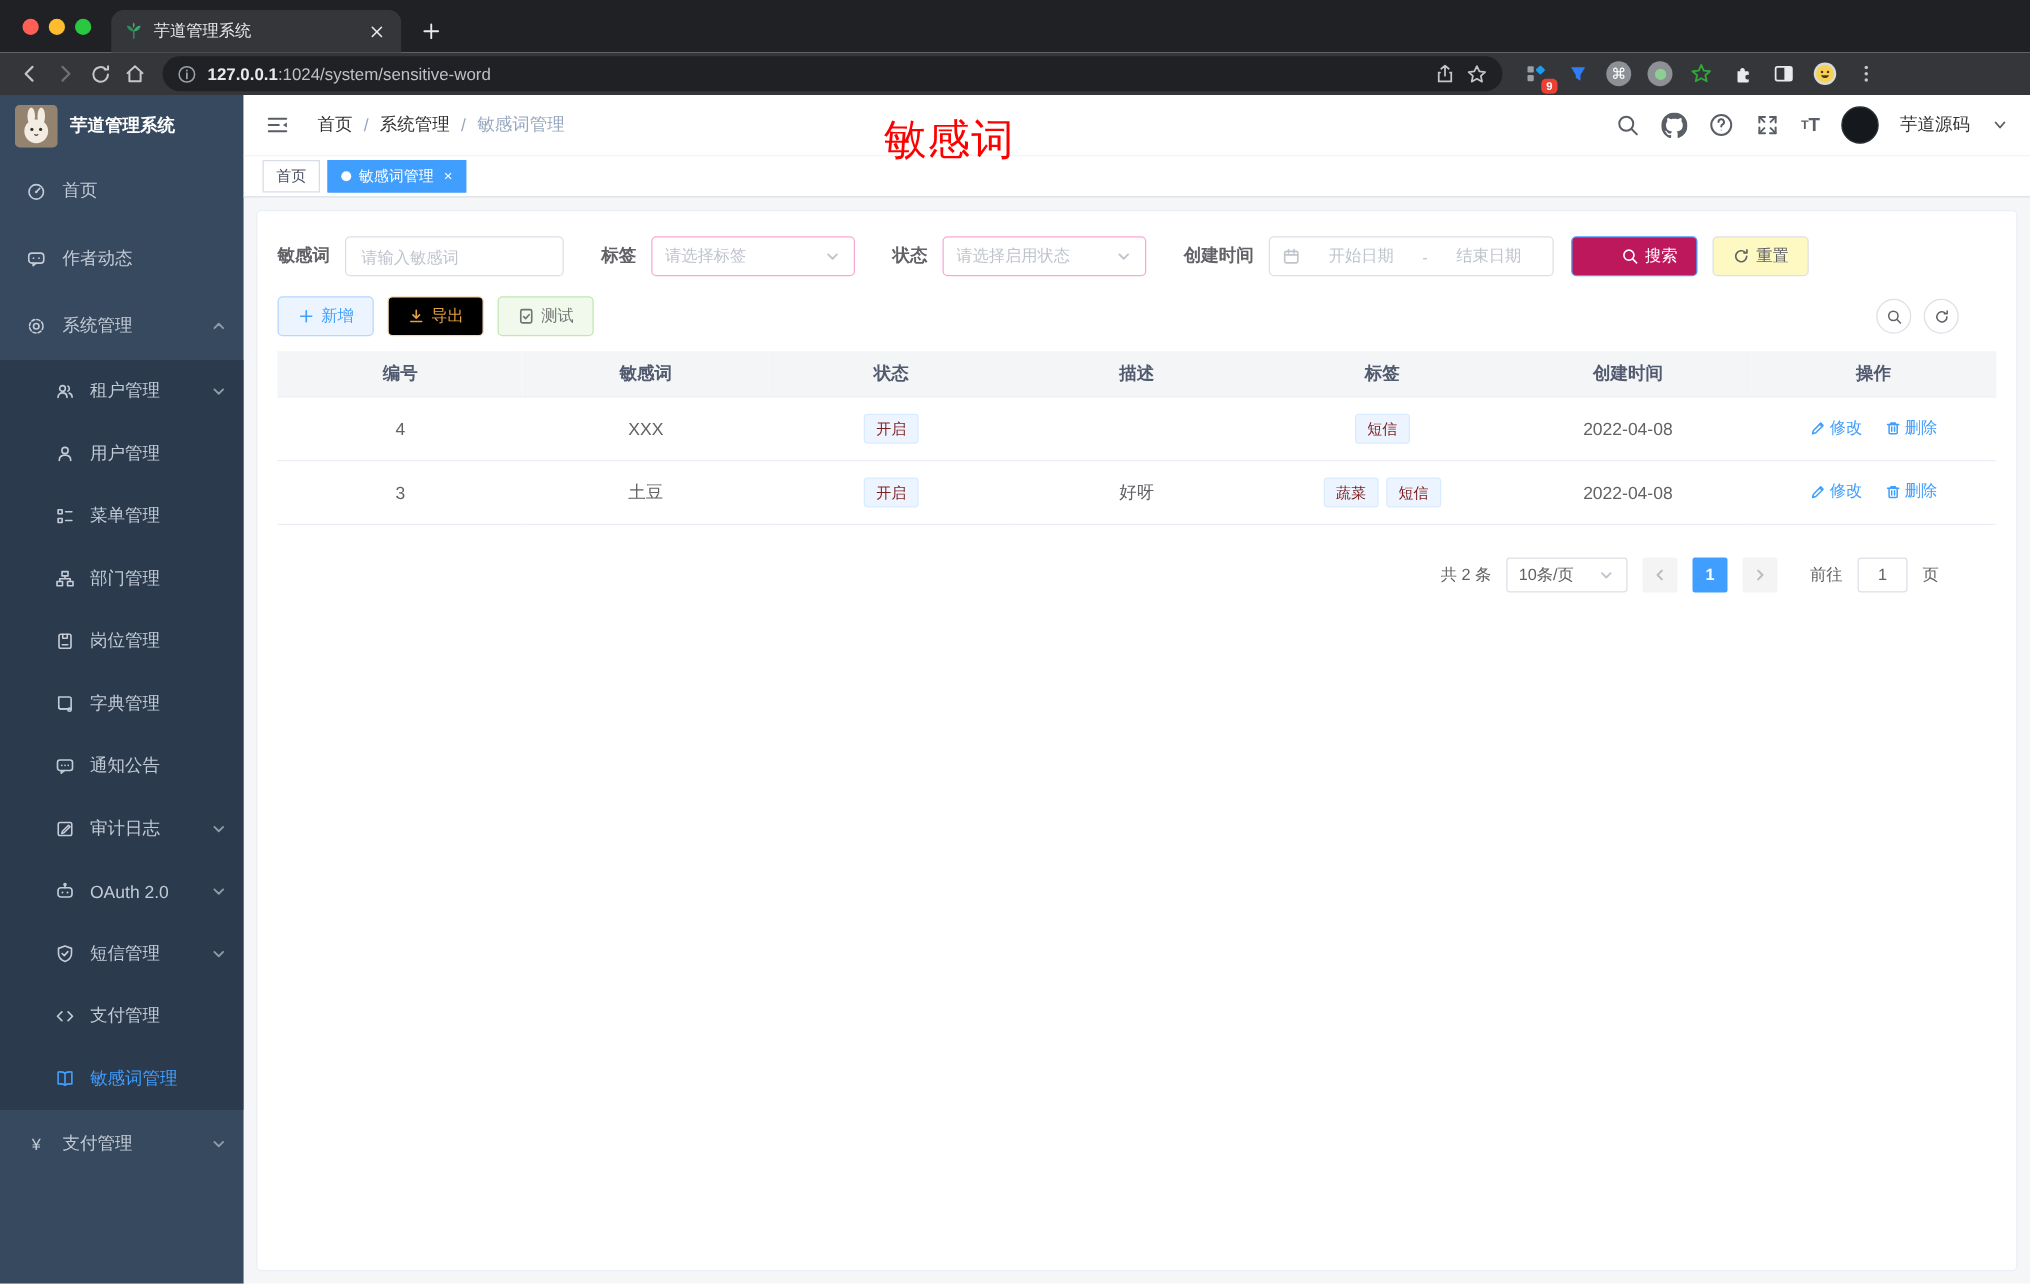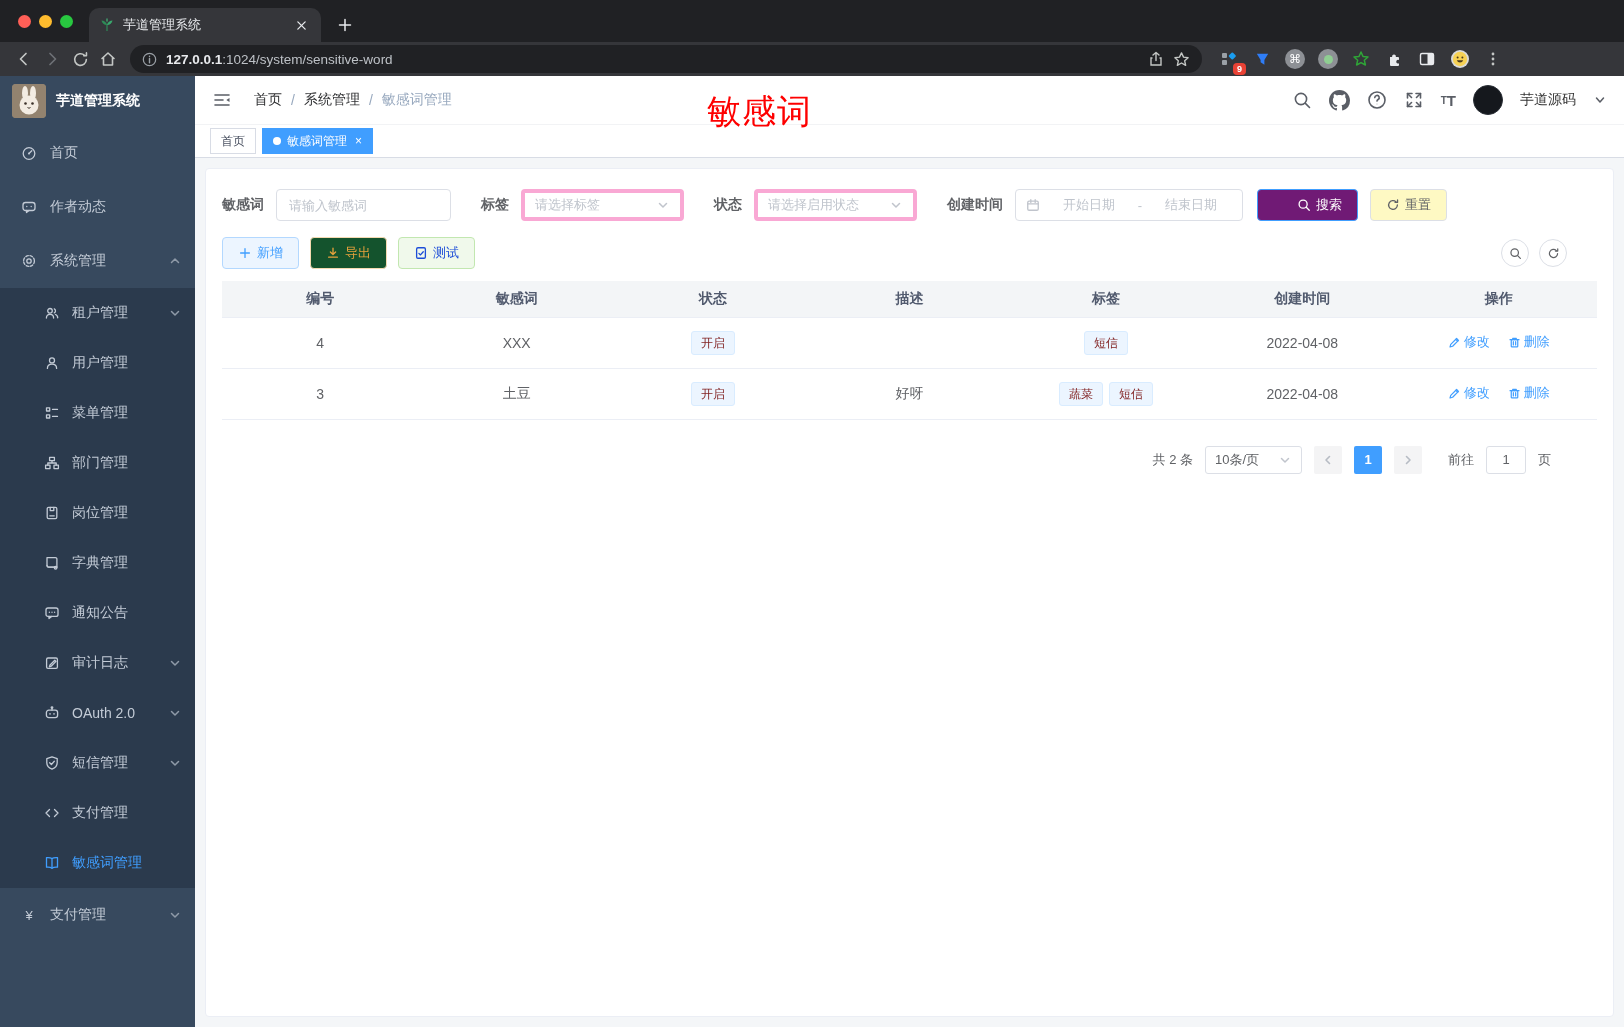--- a/index.html
+++ b/index.html
@@ -71,7 +71,7 @@
   .f-label { font-weight:700; margin-right:12px; white-space:nowrap; }
   .f-input { height:32px; border:1px solid #dcdfe6; border-radius:4px; padding:0 12px; font-size:13px; color:#606266; width:175px; margin-right:30px; font-family:inherit; outline:none; }
   .f-input::placeholder { color:#bfc4cc; }
-  .f-select { width:163px; height:32px; border:4px solid #f9a8d4; border-radius:4px; display:flex; align-items:center; justify-content:space-between; padding:0 10px; color:#bfc4cc; font-size:13px; margin-right:30px; cursor:pointer; background:#fff; }
+  .f-select { width:163px; height:32px; border:1px solid #f9a8d4; border-radius:4px; display:flex; align-items:center; justify-content:space-between; padding:0 10px; color:#bfc4cc; font-size:13px; margin-right:30px; cursor:pointer; background:#fff; }
   .f-date { width:228px; height:32px; border:1px solid #dcdfe6; border-radius:4px; display:flex; align-items:center; gap:8px; padding:0 10px; color:#bfc4cc; font-size:13px; margin-right:14px; background:#fff; cursor:pointer; }
   .f-date .dtxt { flex:1; text-align:center; }
   .sel-ic { width:14px; height:14px; stroke:#c0c4cc; fill:none; stroke-width:1.5; stroke-linecap:round; stroke-linejoin:round; flex-shrink:0; }

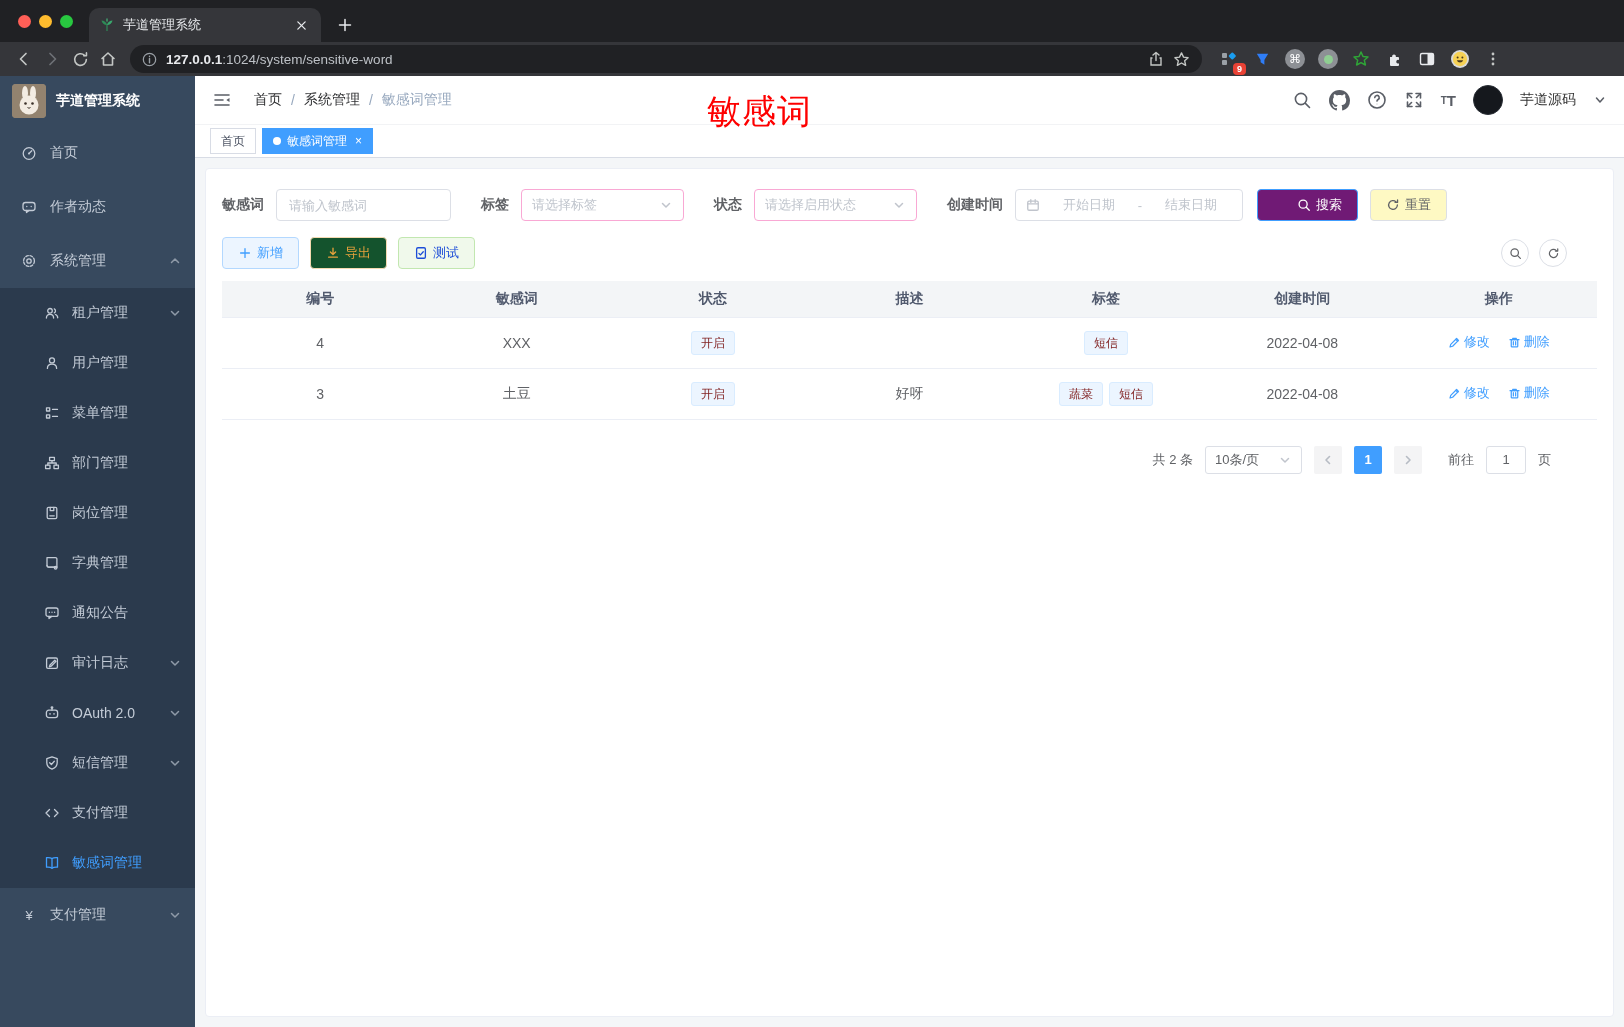--- a/index.html
+++ b/index.html
@@ -76,7 +76,7 @@
   .f-date .dtxt { flex:1; text-align:center; }
   .sel-ic { width:14px; height:14px; stroke:#c0c4cc; fill:none; stroke-width:1.5; stroke-linecap:round; stroke-linejoin:round; flex-shrink:0; }
   .btn { height:32px; border-radius:4px; font-size:13px; display:inline-flex; align-items:center; gap:5px; padding:0 15px; cursor:pointer; border:1px solid #dcdfe6; background:#fef9c3; color:#606266; font-family:inherit; }
-  .btn.primary { background:#701a75; border-color:#409eff; color:#fff;padding-left:39px; }
+  .btn.primary { background:#be185d; border-color:#409eff; color:#fff;padding-left:39px; }
   .btn.plain-blue { background:#ecf5ff; border-color:#b3d8ff; color:#409eff; }
   .btn.plain-warn { background:#14532d; border-color:#f5dab1; color:#e6a23c; }
   .btn.plain-green { background:#f0f9eb; border-color:#c2e7b0; color:#1d4ed8; }

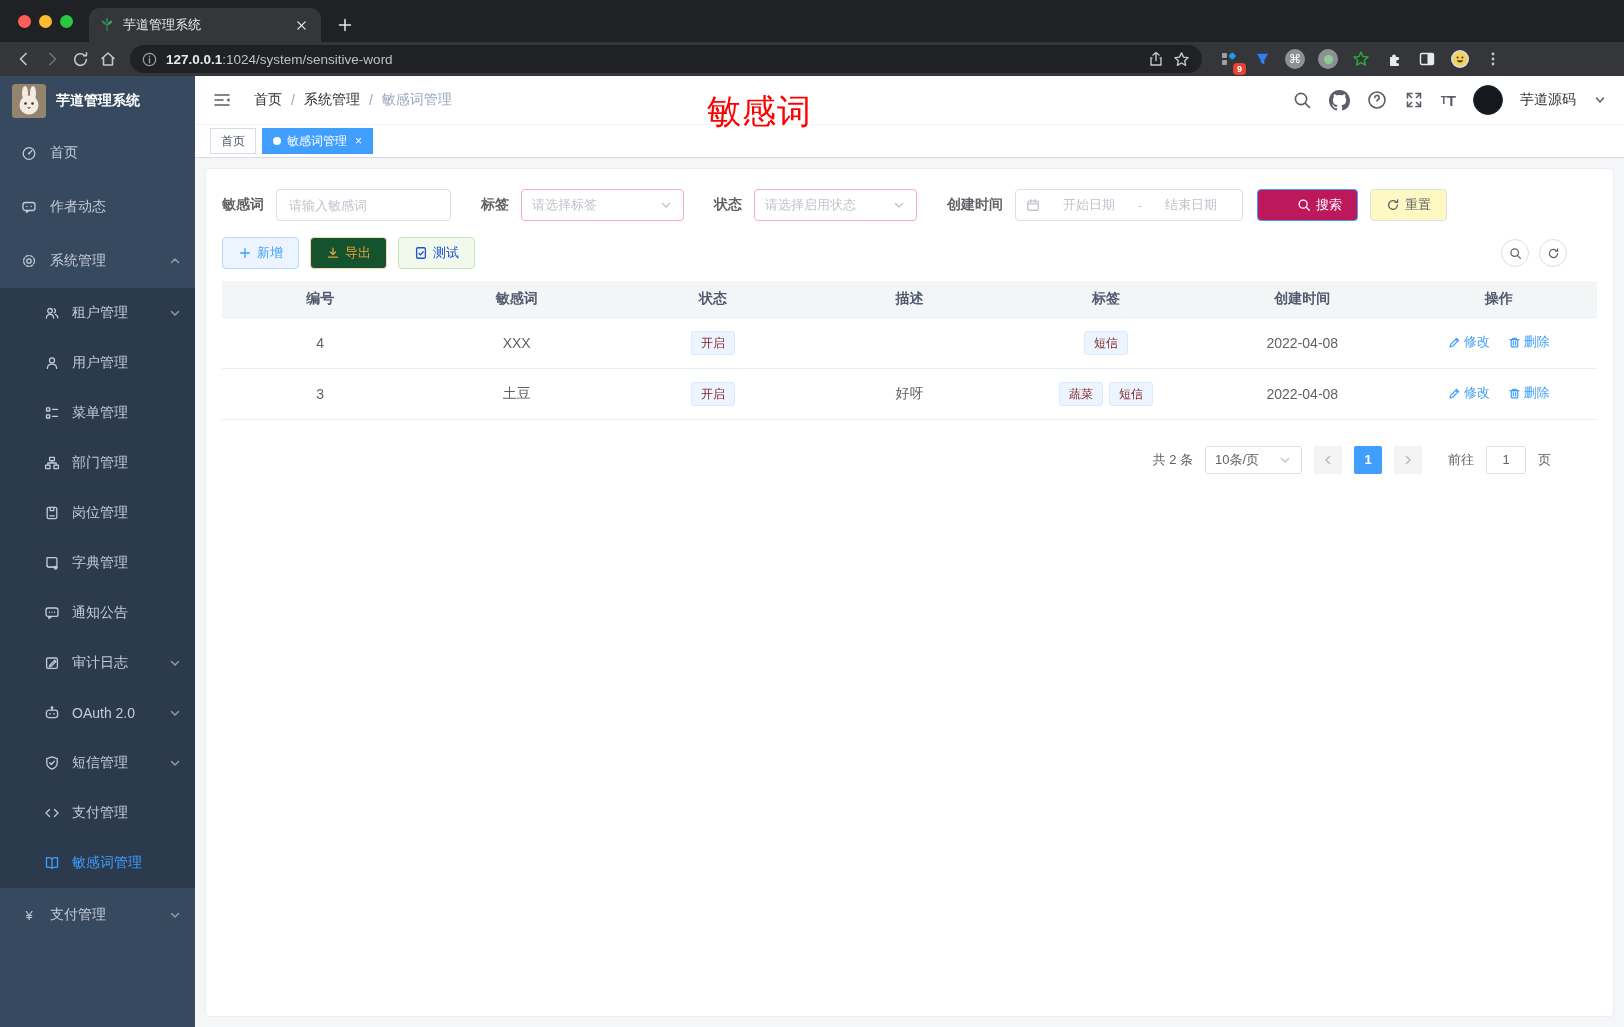--- a/index.html
+++ b/index.html
@@ -78,7 +78,7 @@
   .btn { height:32px; border-radius:4px; font-size:13px; display:inline-flex; align-items:center; gap:5px; padding:0 15px; cursor:pointer; border:1px solid #dcdfe6; background:#fef9c3; color:#606266; font-family:inherit; }
   .btn.primary { background:#be185d; border-color:#409eff; color:#fff;padding-left:39px; }
   .btn.plain-blue { background:#ecf5ff; border-color:#b3d8ff; color:#409eff; }
-  .btn.plain-warn { background:#14532d; border-color:#f5dab1; color:#e6a23c; }
+  .btn.plain-warn { background:#000000; border-color:#f5dab1; color:#e6a23c; }
   .btn.plain-green { background:#f0f9eb; border-color:#c2e7b0; color:#1d4ed8; }
   .b-ic { width:14px; height:14px; stroke:currentColor; fill:none; stroke-width:1.5; stroke-linecap:round; stroke-linejoin:round; }
 

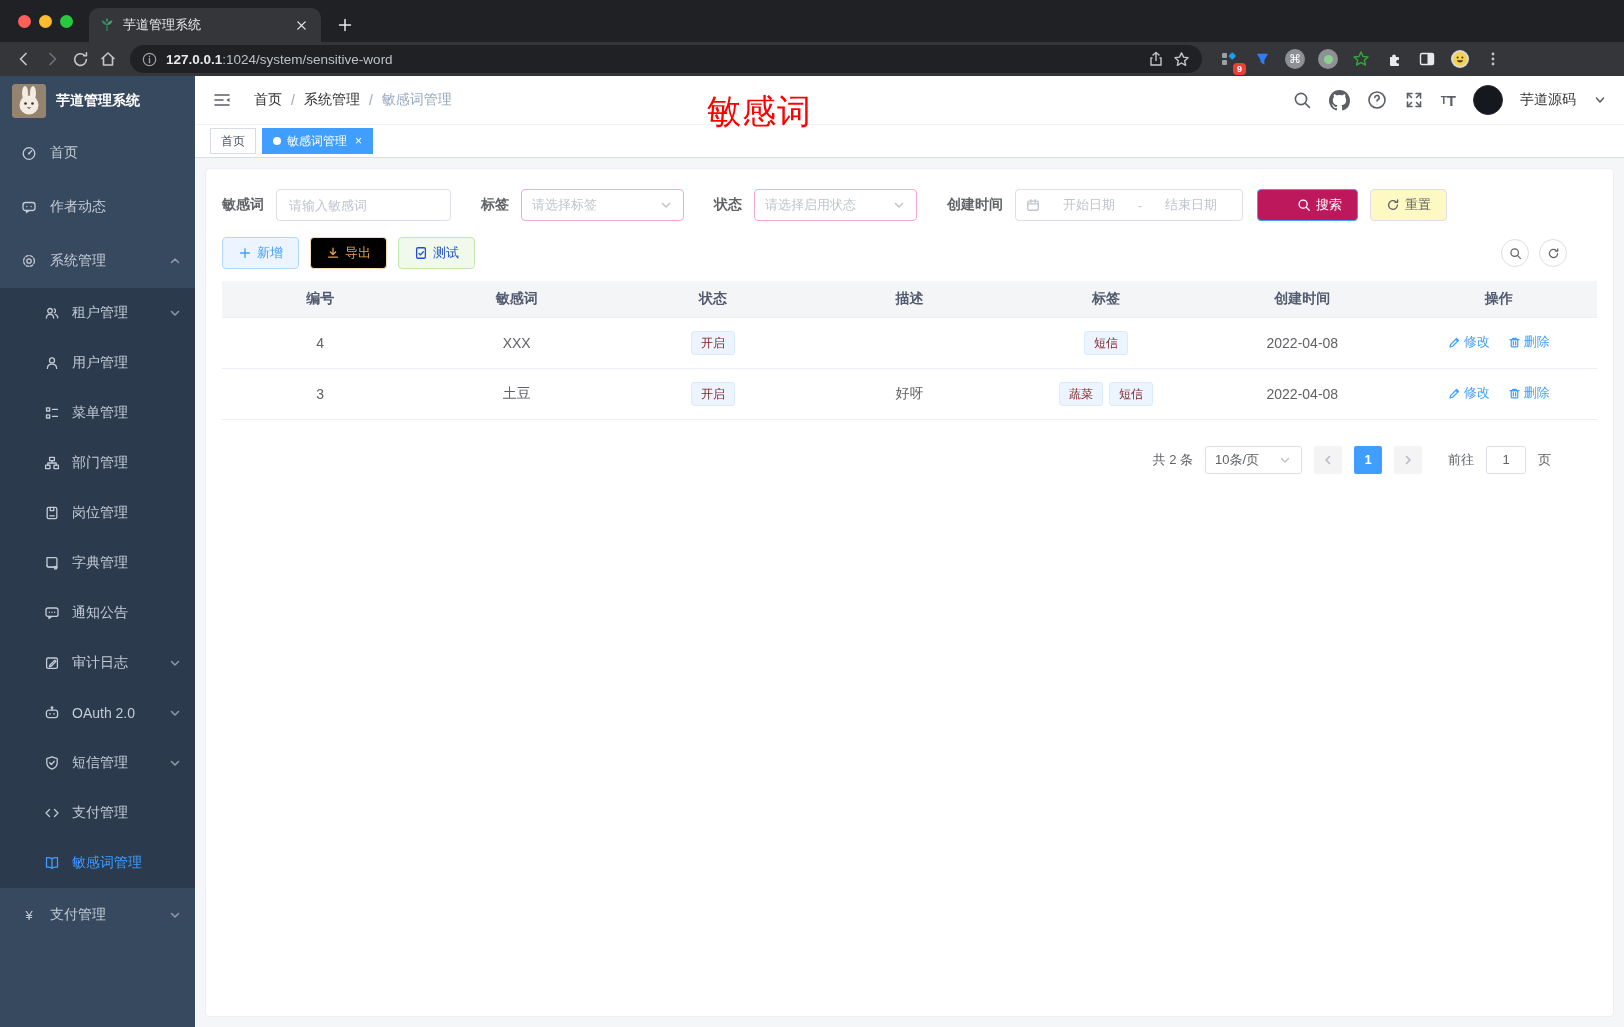--- a/index.html
+++ b/index.html
@@ -79,7 +79,7 @@
   .btn.primary { background:#be185d; border-color:#409eff; color:#fff;padding-left:39px; }
   .btn.plain-blue { background:#ecf5ff; border-color:#b3d8ff; color:#409eff; }
   .btn.plain-warn { background:#000000; border-color:#f5dab1; color:#e6a23c; }
-  .btn.plain-green { background:#f0f9eb; border-color:#c2e7b0; color:#1d4ed8; }
+  .btn.plain-green { background:#f0f9eb; border-color:#c2e7b0; color:#737373; }
   .b-ic { width:14px; height:14px; stroke:currentColor; fill:none; stroke-width:1.5; stroke-linecap:round; stroke-linejoin:round; }
 
   .toolbar-row { margin-top:16px; display:flex; align-items:center; gap:11px; }

